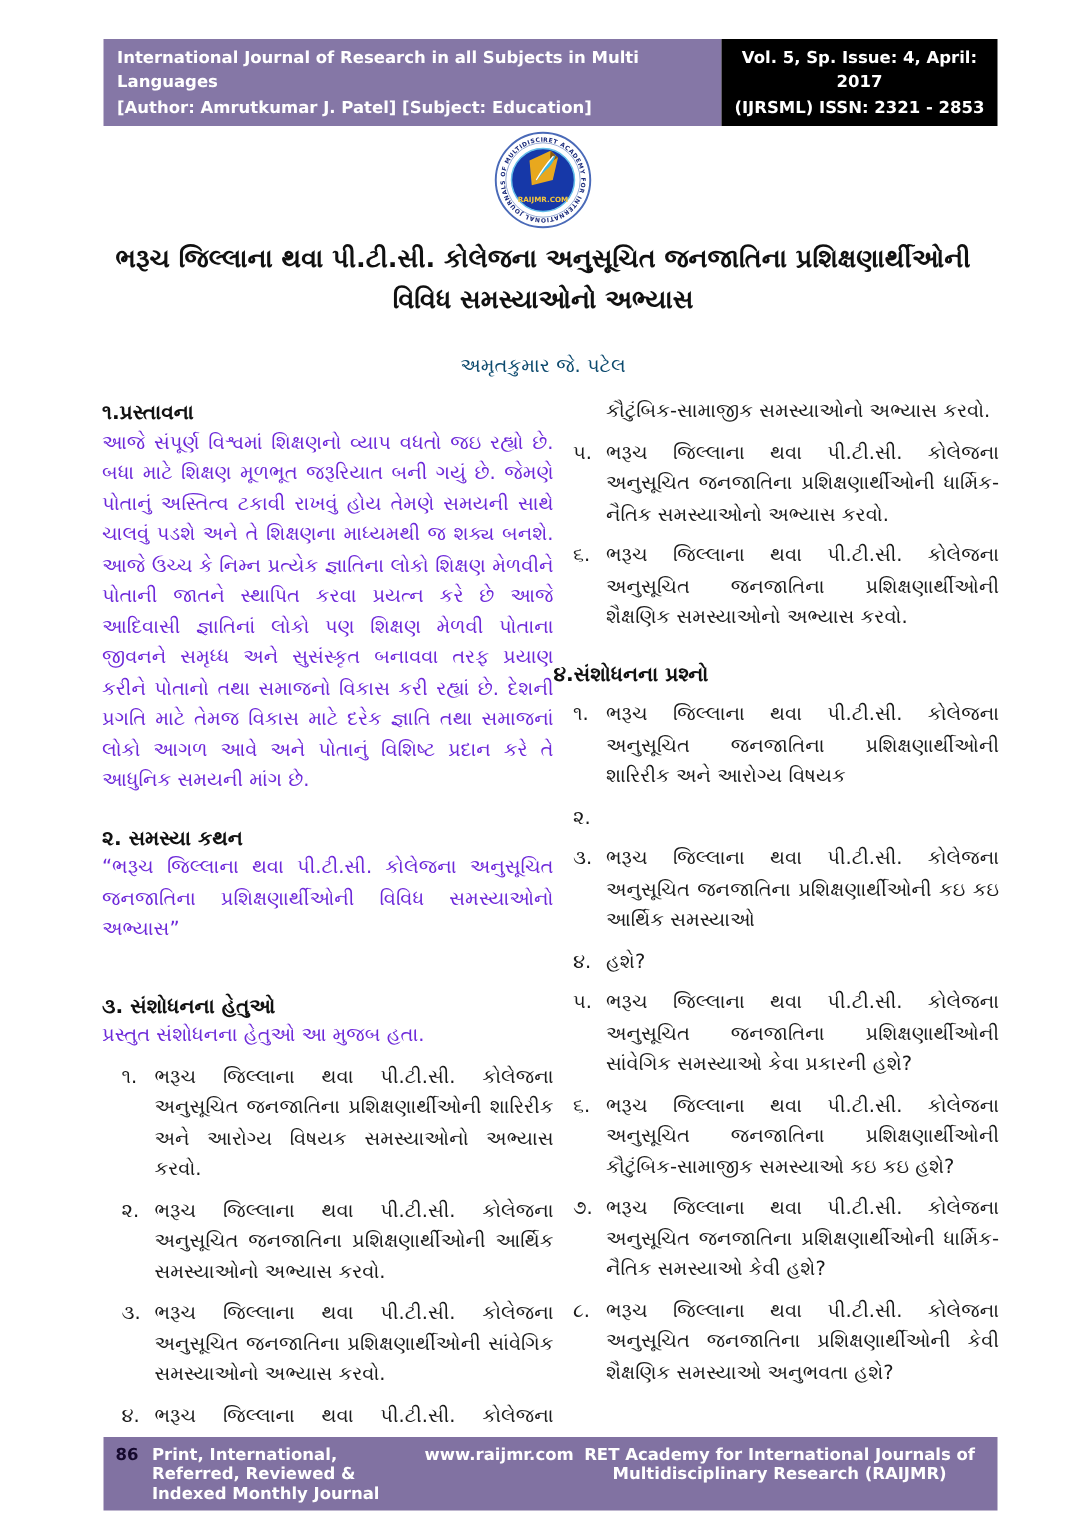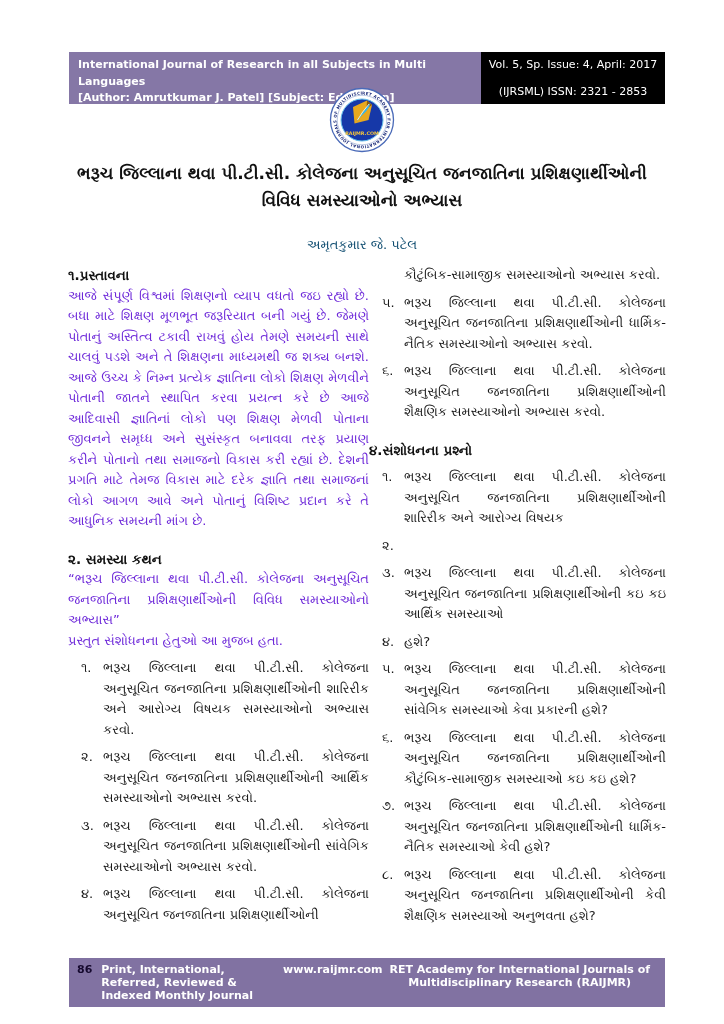--- a/index.html
+++ b/index.html
@@ -13,9 +13,10 @@
   }
   
   .header {
-    position: absolute; left: 69px; top: 52px;
+    position: absolute; left: 69px; top: 32px;
     width: 596px; height: 52px;
     display: flex;
+    align-items: flex-end;
   }
   .header-left {
     flex: 1;

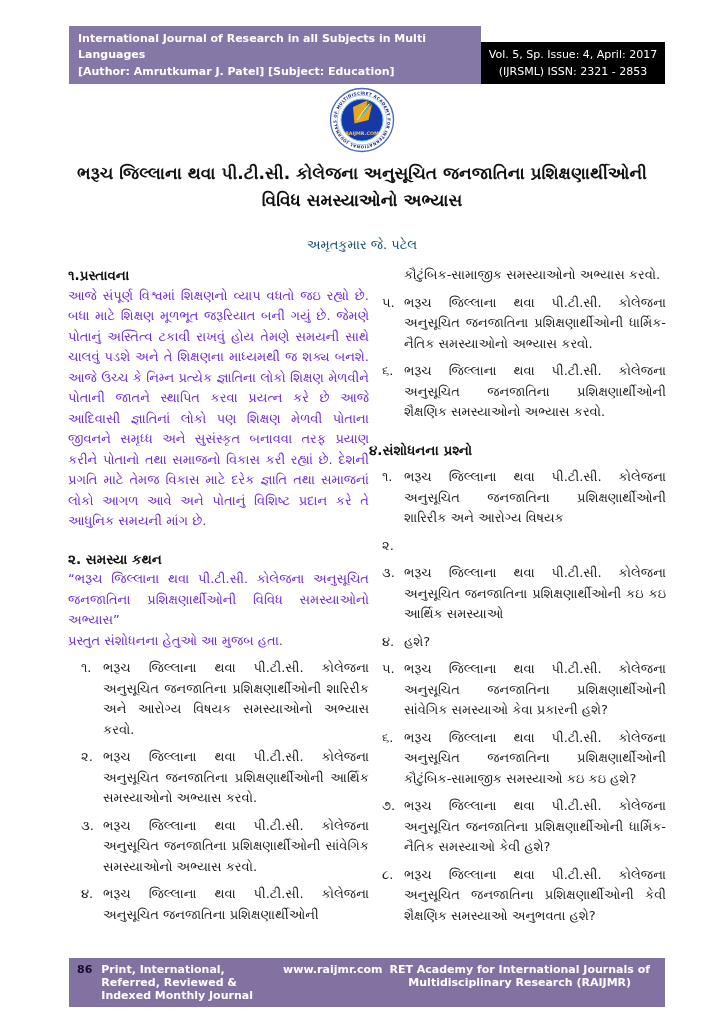--- a/index.html
+++ b/index.html
@@ -31,7 +31,7 @@
     width: 184px;
     background: #000000;
     color: #ffffff;
-    font-size: 11px; font-weight: normal;
+    font-size: 11px; font-weight: bold;
     padding: 5px 4px 4px 4px;
     display: flex; flex-direction: column; justify-content: space-between;
     text-align: center;

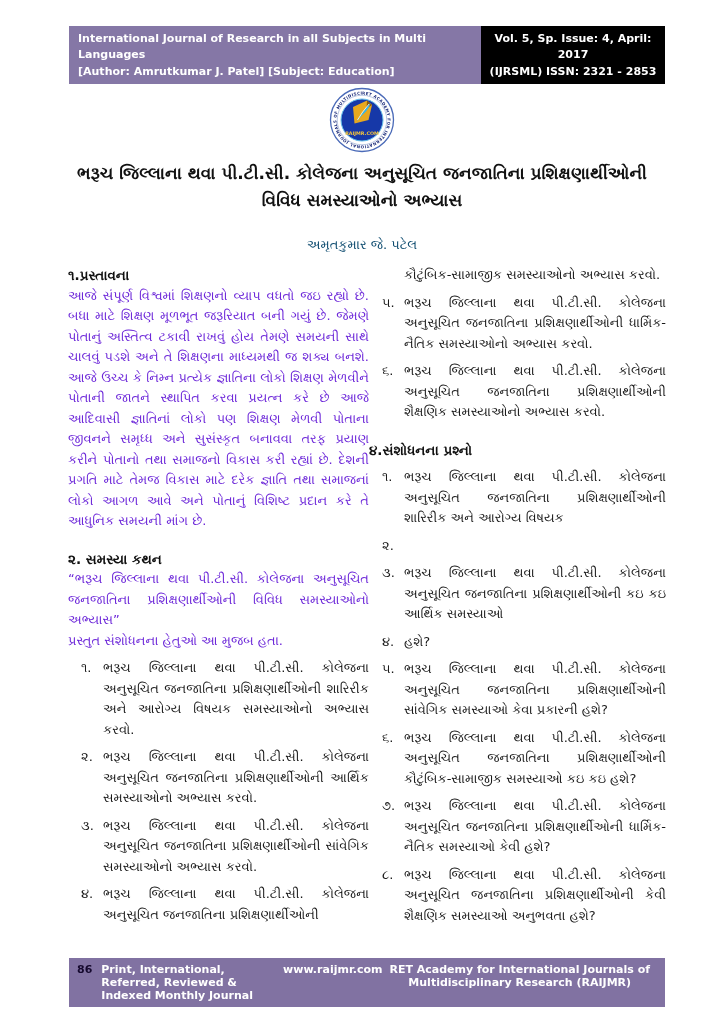--- a/index.html
+++ b/index.html
@@ -148,6 +148,7 @@
       <div class="h mt">૨. સમસ્યા કથન</div>
       <p class="body j">“ભરૂચ જિલ્લાના થવા પી.ટી.સી. કોલેજના અનુસૂચિત જનજાતિના પ્રશિક્ષણાર્થીઓની વિવિધ સમસ્યાઓનો અભ્યાસ”</p>
 
+      <div class="h mtl">૩. સંશોધનના હેતુઓ</div>
       <p class="body">પ્રસ્તુત સંશોધનના હેતુઓ આ મુજબ હતા.</p>
 
       <div class="list">

